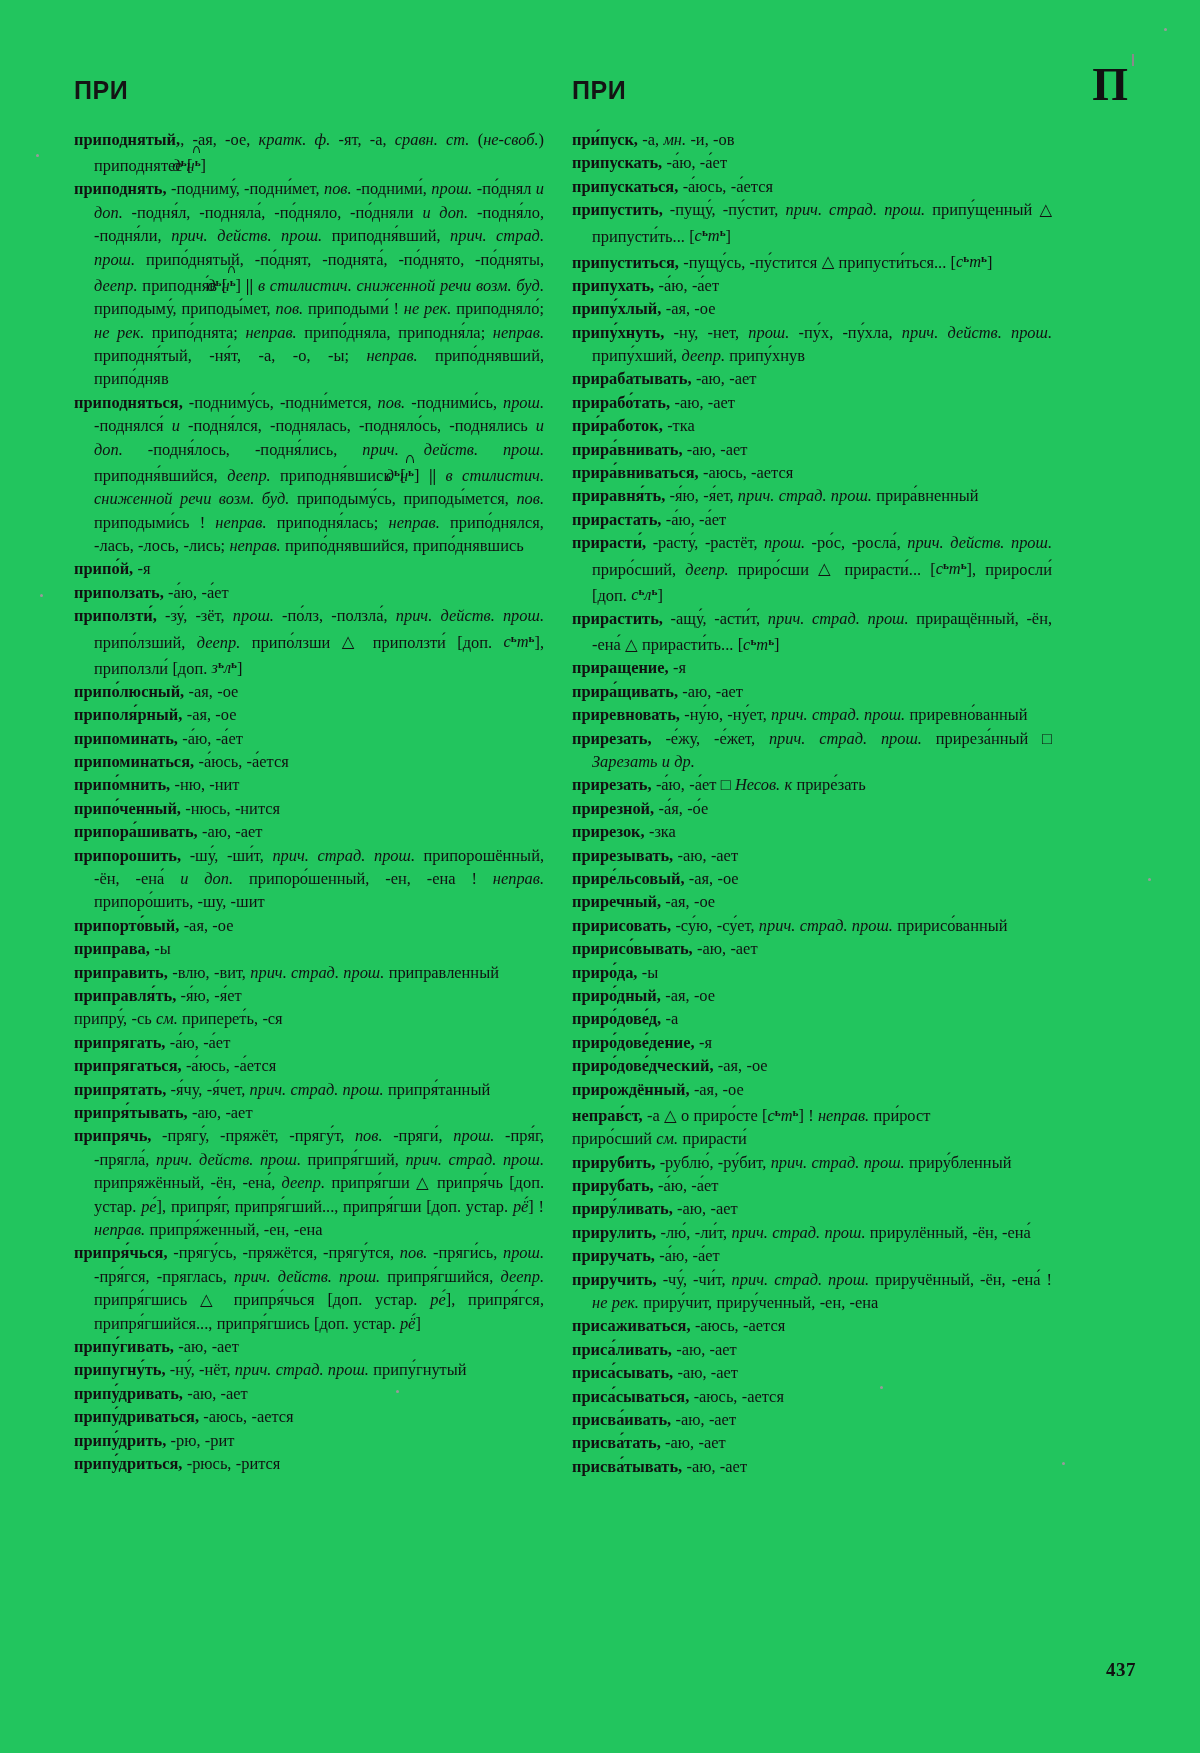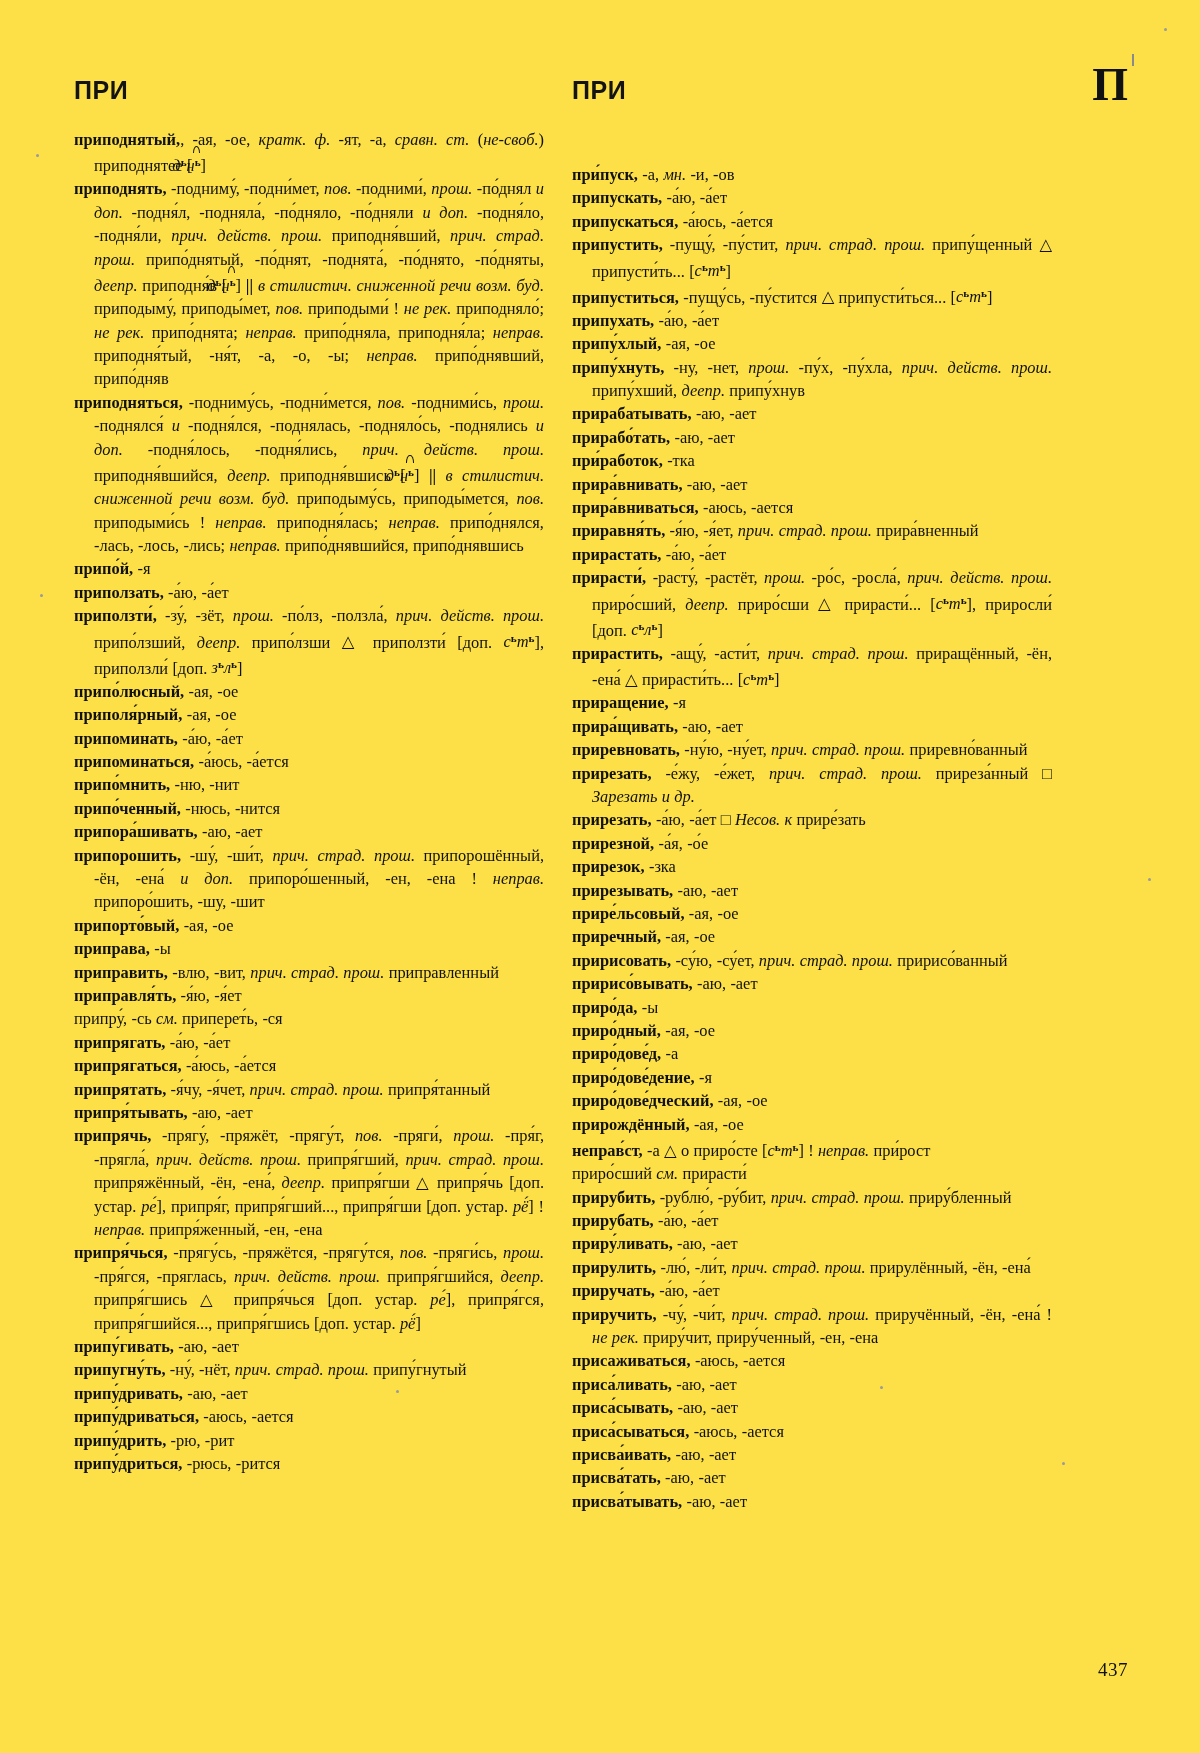--- a/index.html
+++ b/index.html
@@ -19,7 +19,7 @@
   .page {
     position: absolute;
     inset: 0;
-    background: #fde047;
+    background: #22c55e;
   }
   
   .header {

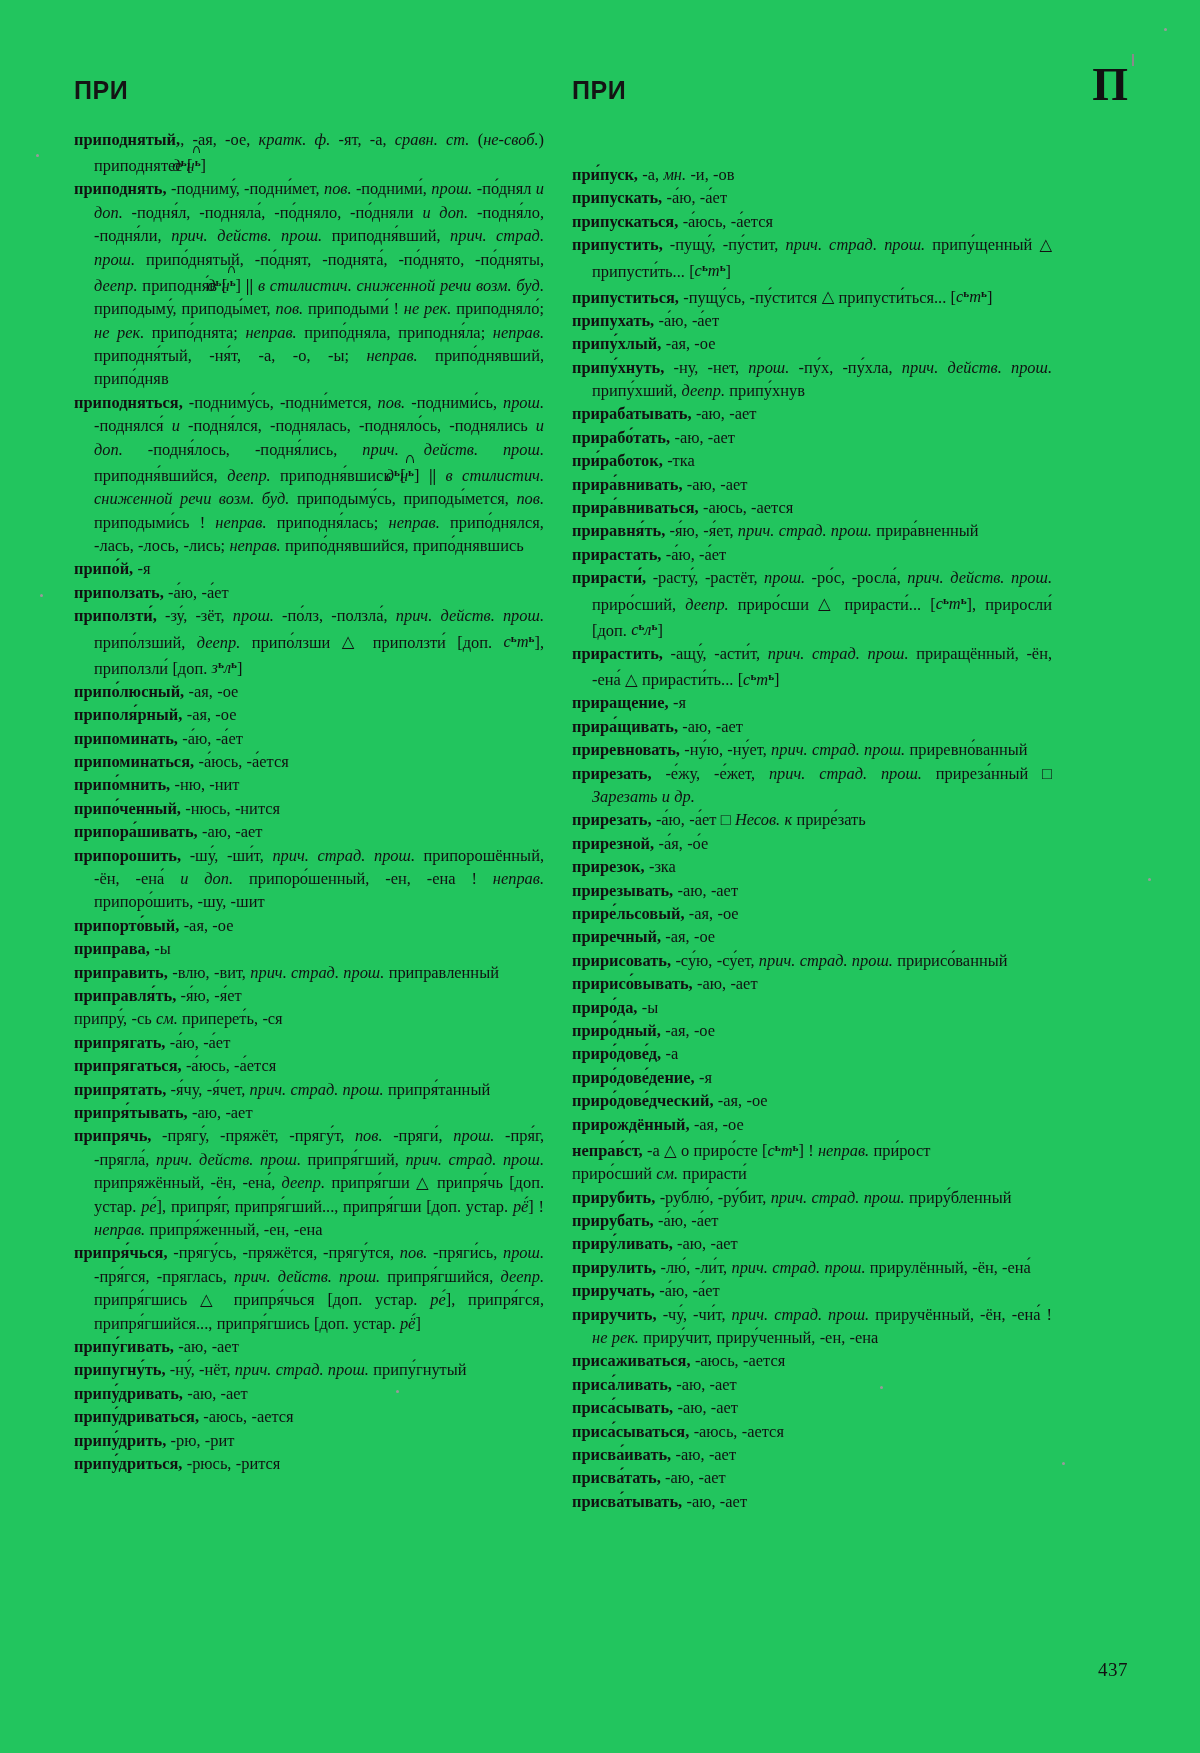--- a/index.html
+++ b/index.html
@@ -69,7 +69,7 @@
     top: 0;
   }
   .col-left  { left: 74px;  width: 470px; }
-  .col-right { left: 572px; width: 480px; margin-top: 35px; }
+  .col-right { left: 572px; width: 480px; }
 
   .entry {
     font-size: 16.4px;

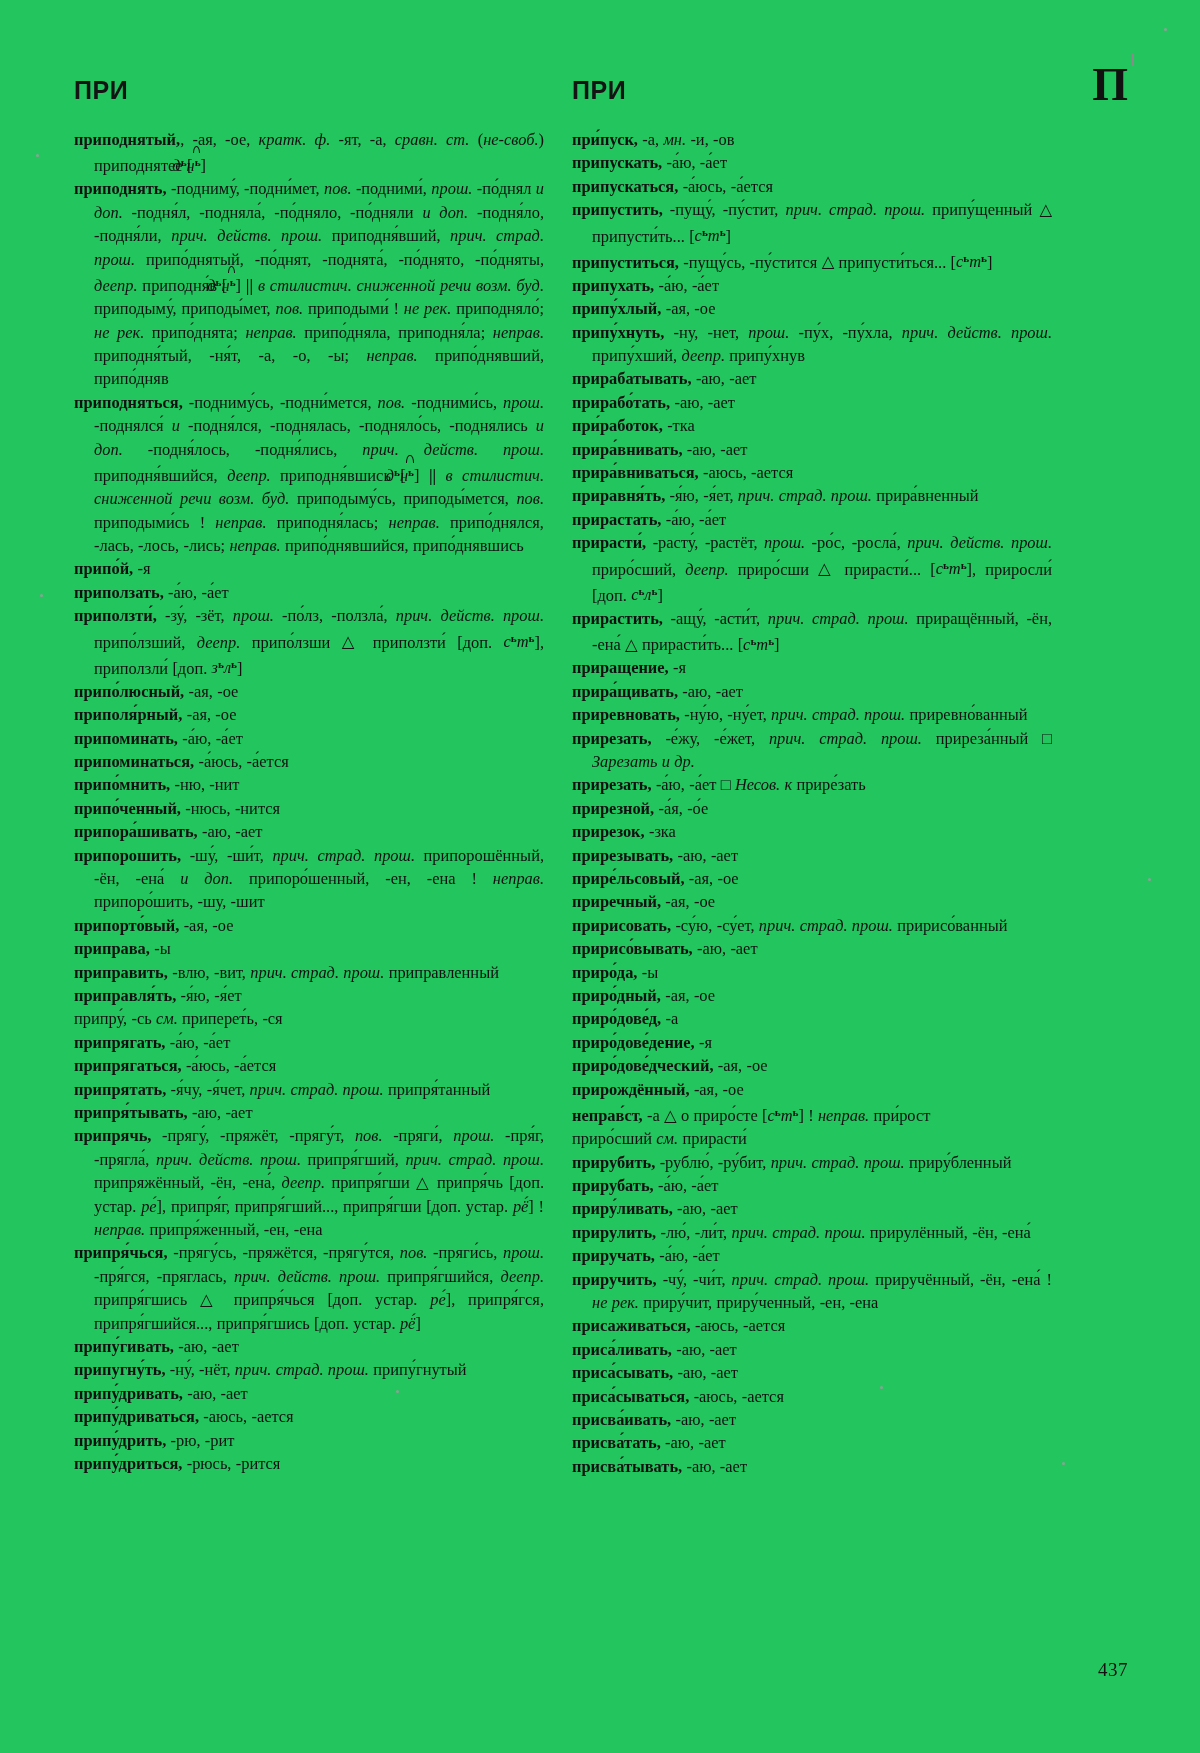--- a/index.html
+++ b/index.html
@@ -108,12 +108,13 @@
   
   .folio {
     position: absolute;
-    right: 72px;
+    right: 64px;
     bottom: 72px;
     font-size: 19px;
     font-family: "Liberation Serif", "DejaVu Serif", serif;
     color: #111;
     letter-spacing: 0.5px;
+    font-weight: bold;
   }
   
   .speck { position: absolute; background: #9a9a9a; border-radius: 50%; }

